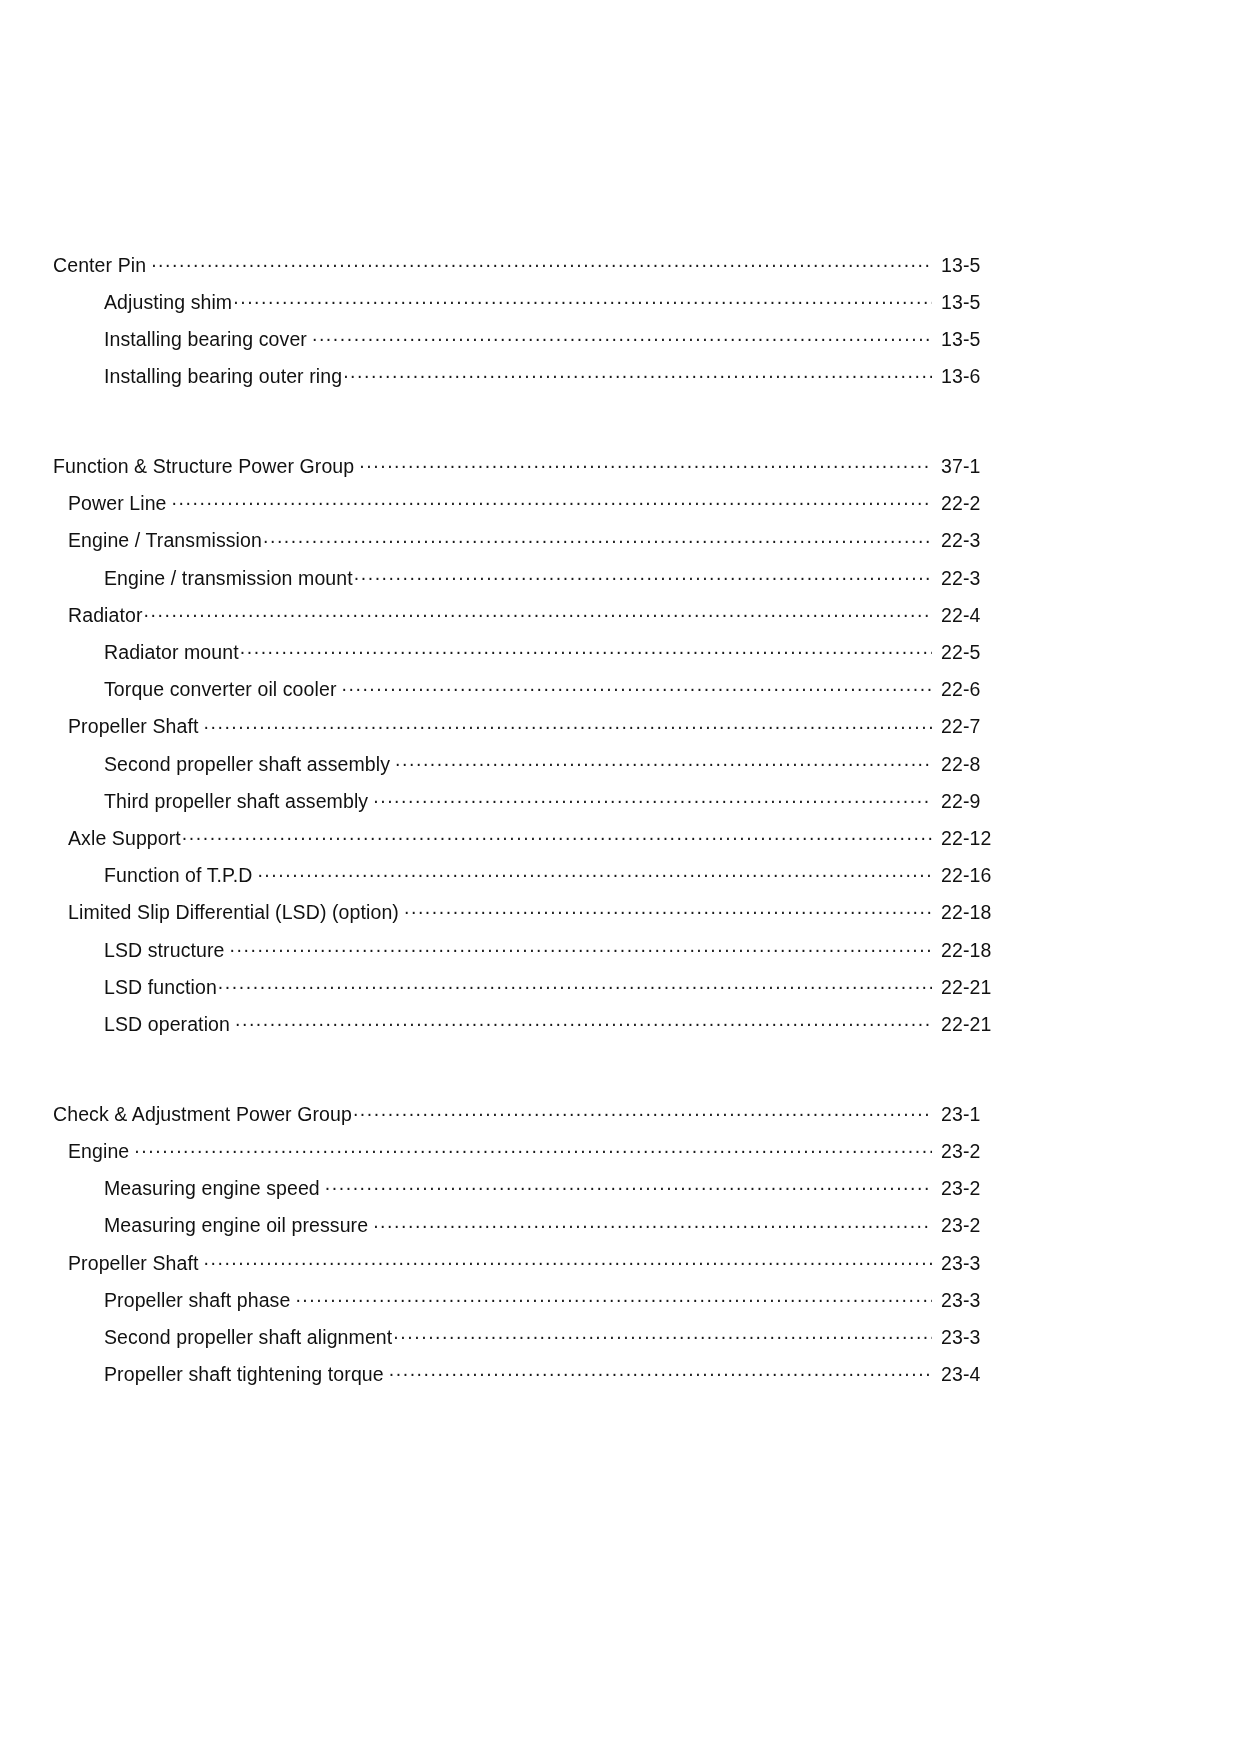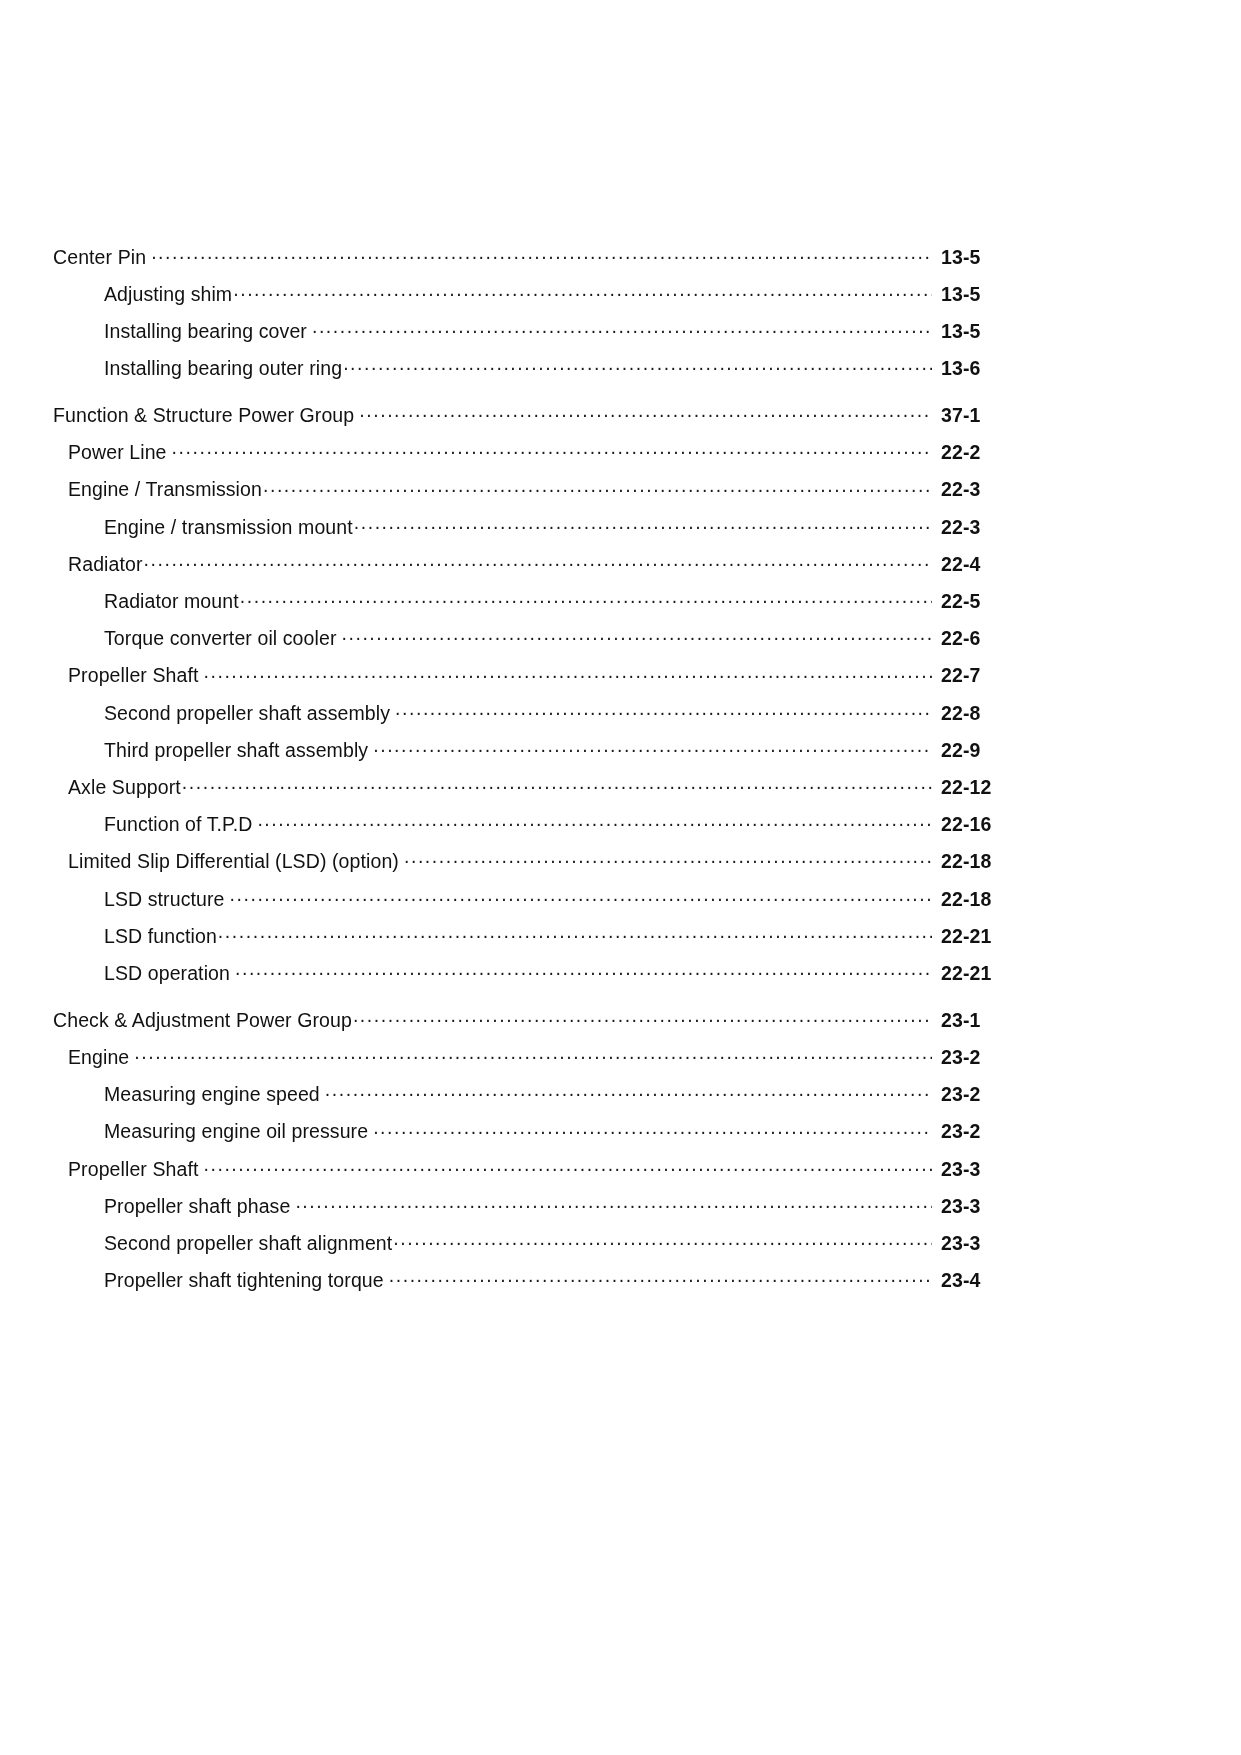--- a/index.html
+++ b/index.html
@@ -24,7 +24,7 @@
   .toc {
     position: absolute;
     left: 53px;
-    top: 244px;
+    top: 252px;
     width: 950px;
   }
   .toc-entry {

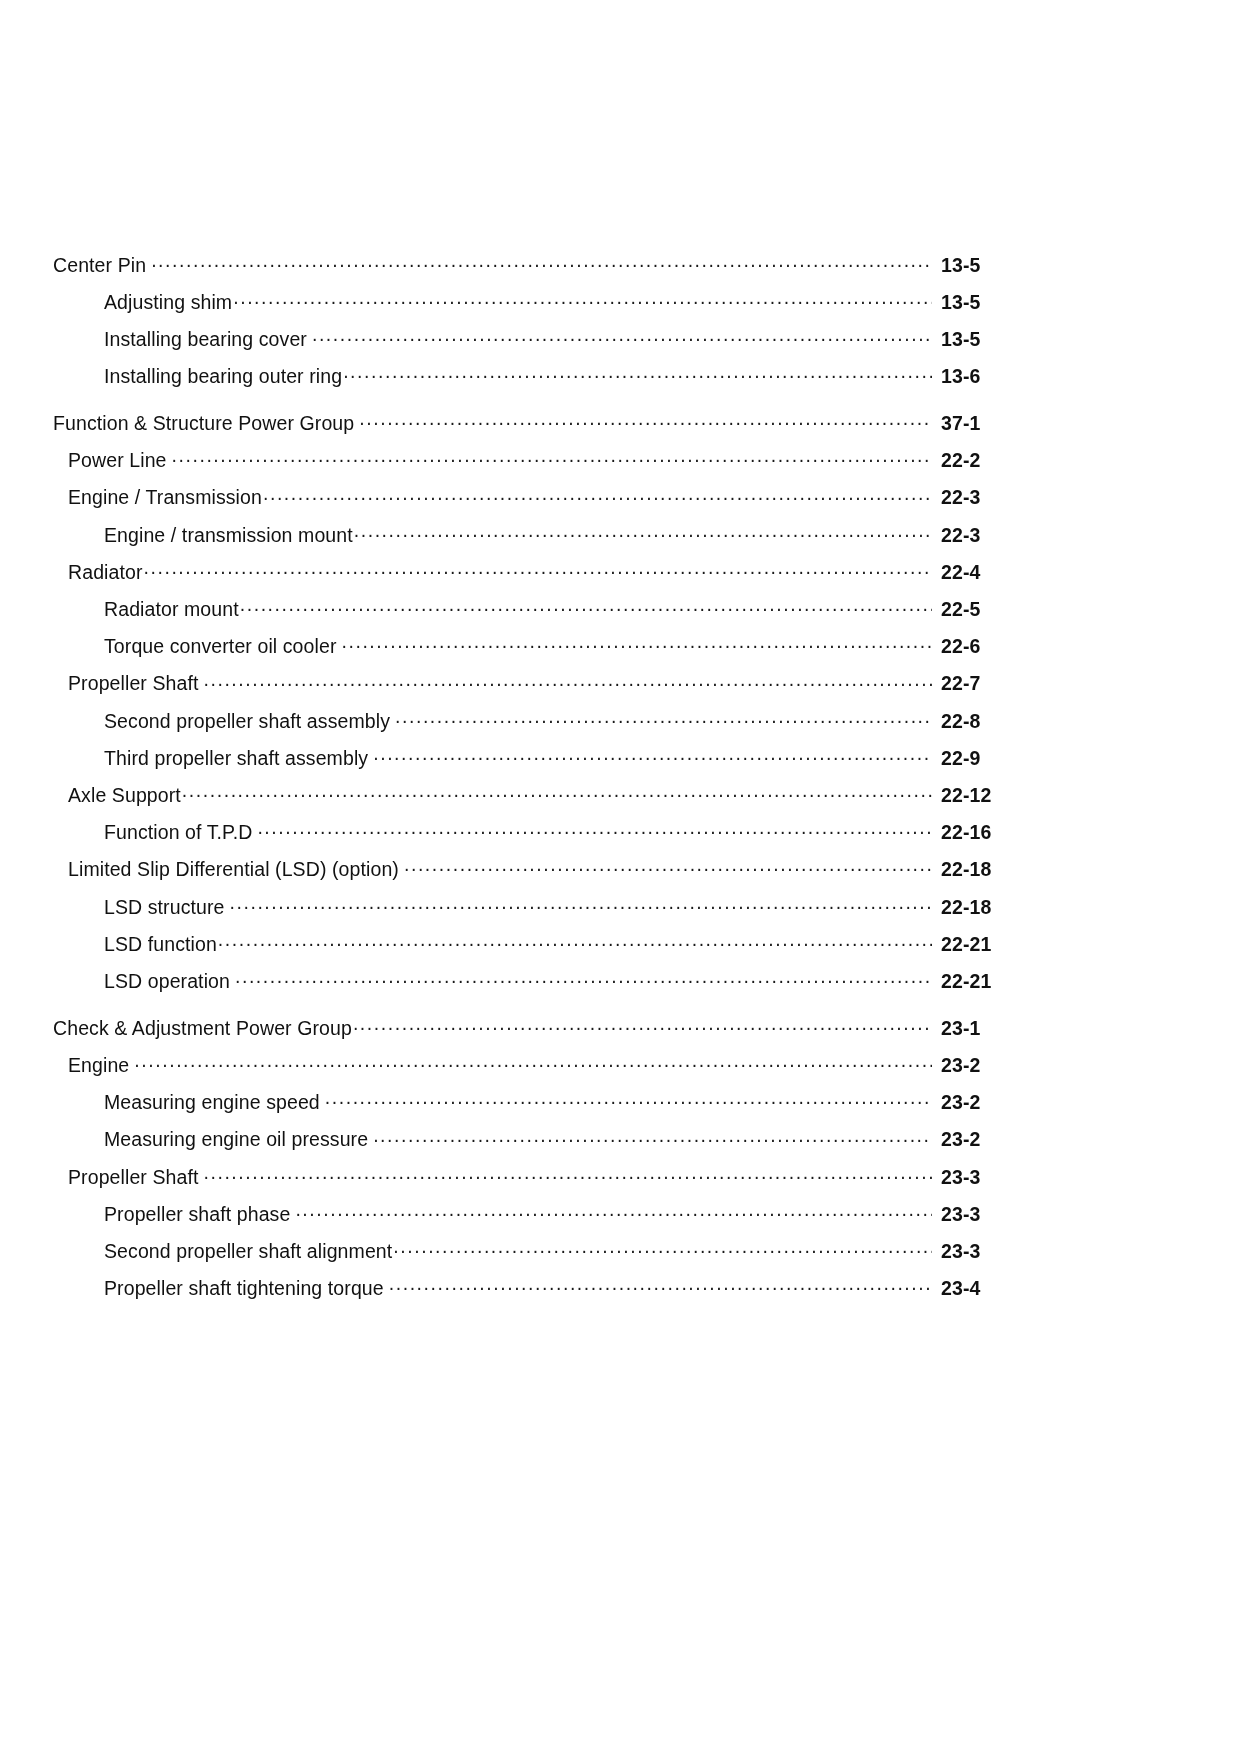--- a/index.html
+++ b/index.html
@@ -81,7 +81,6 @@
     white-space: nowrap;
     padding-left: 6px;
     font-size: 19.5px;
-    font-weight: bold;
   }
   
   .nospace .entry-leader { margin-left: 1px; }

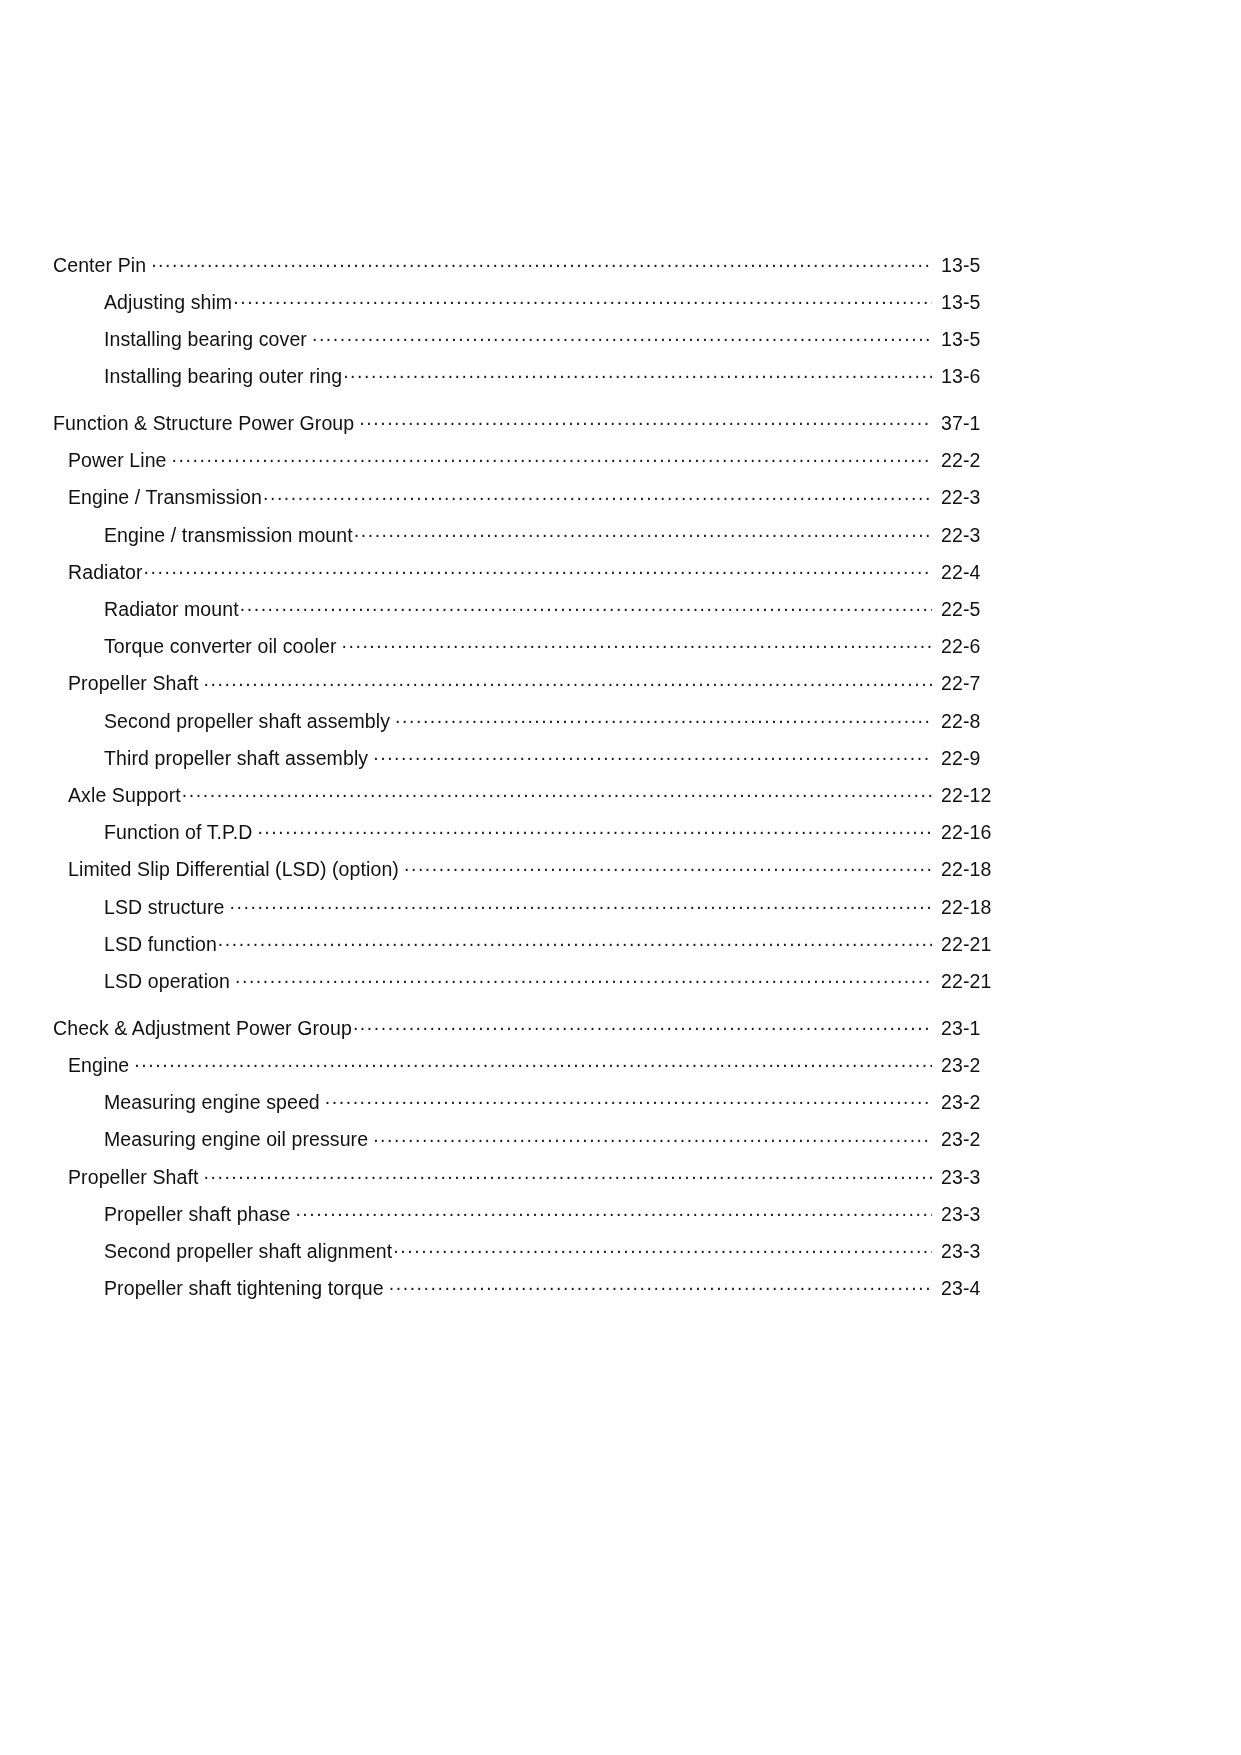--- a/index.html
+++ b/index.html
@@ -42,7 +42,7 @@
     margin-top: 14.2px;
   }
   .toc-entry.gap-before {
-    margin-top: 24px;
+    margin-top: 67px;
   }
 
   .lvl-0 { padding-left: 0px; }

